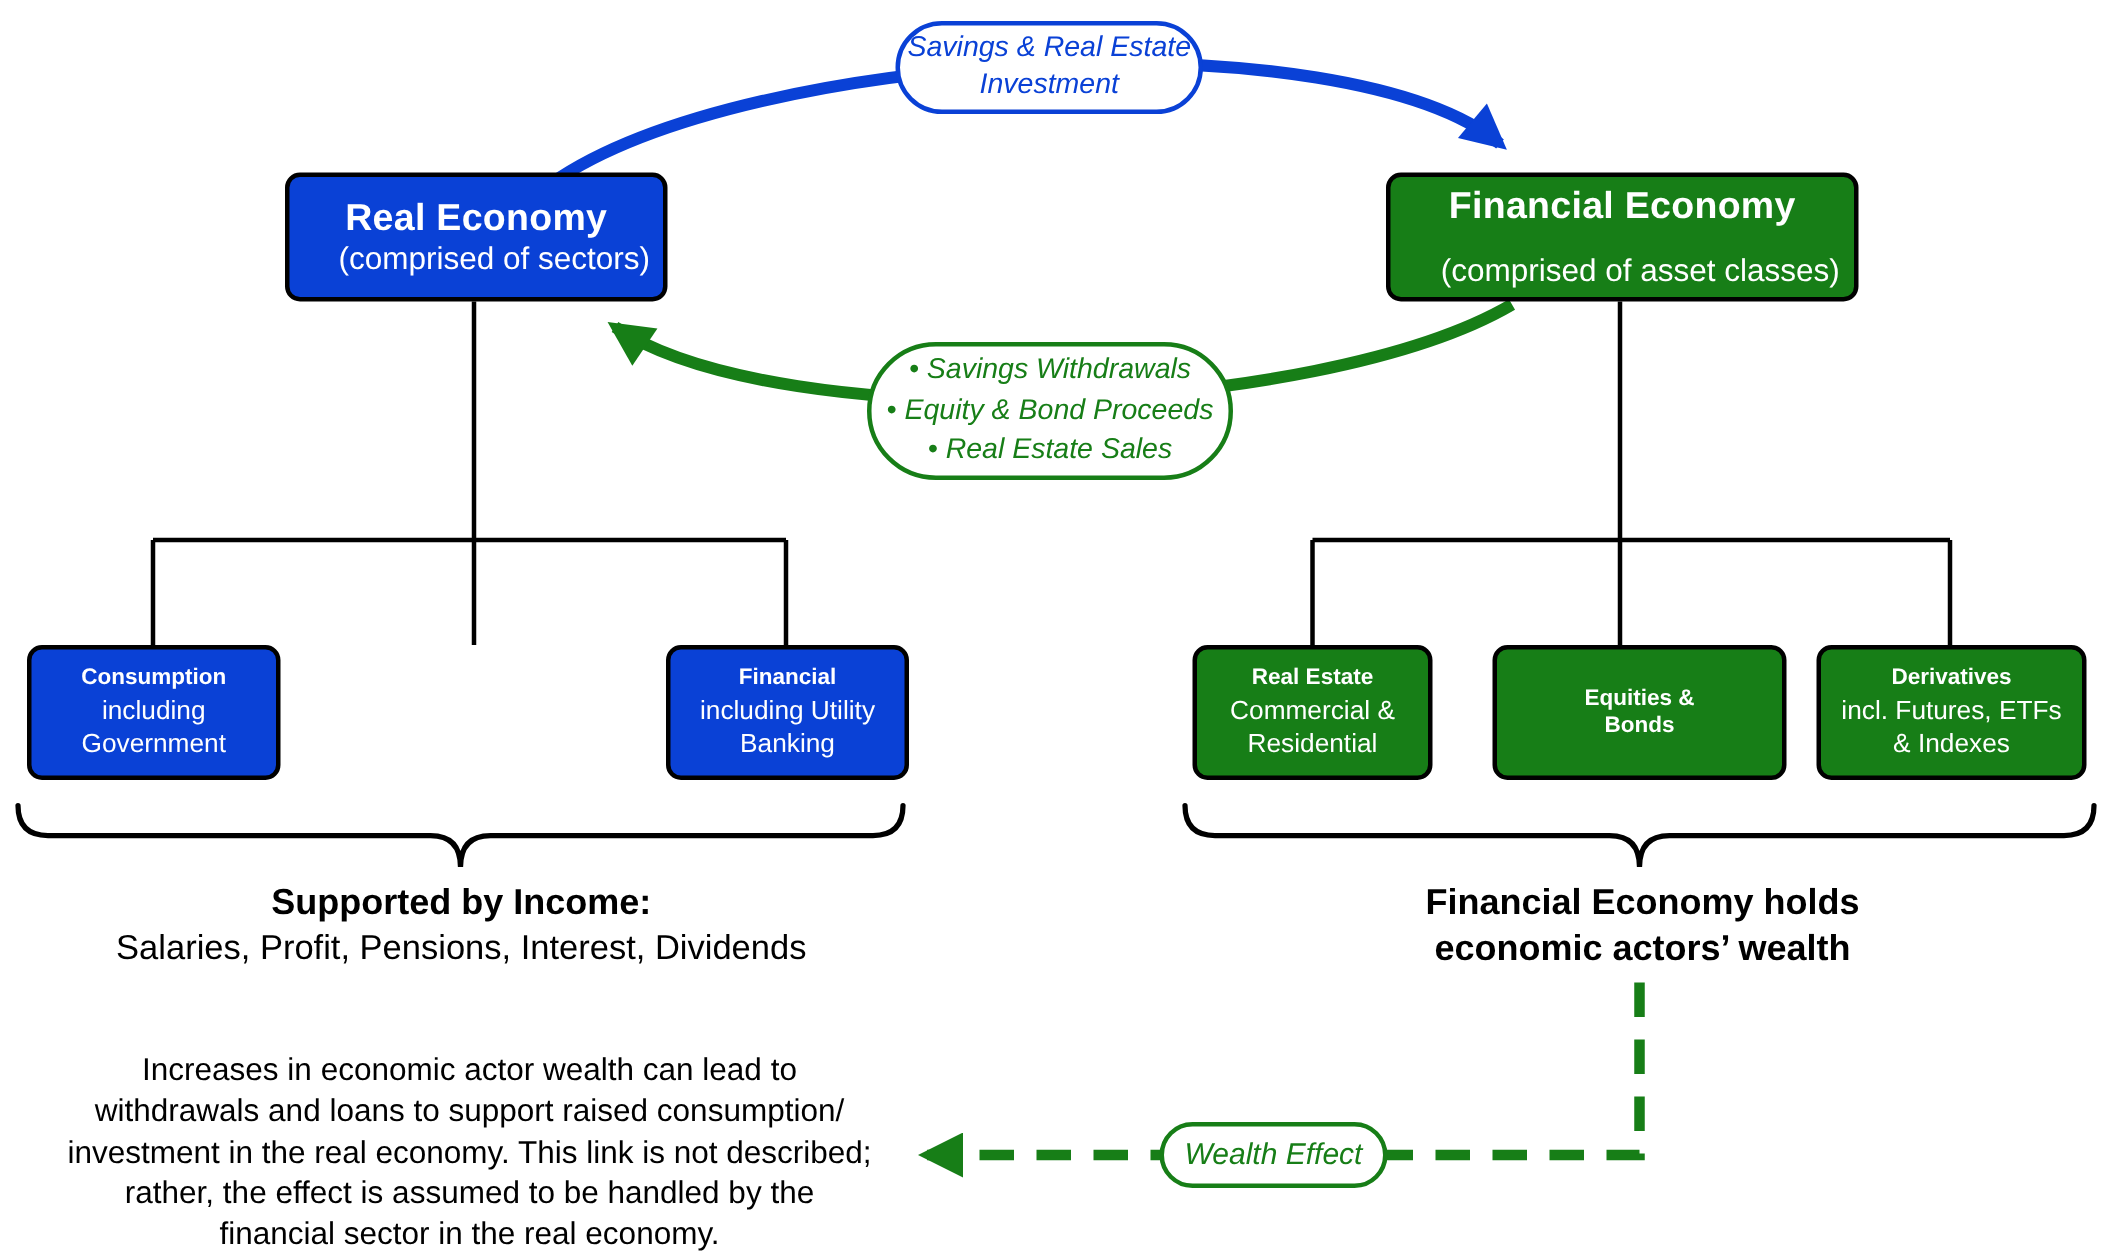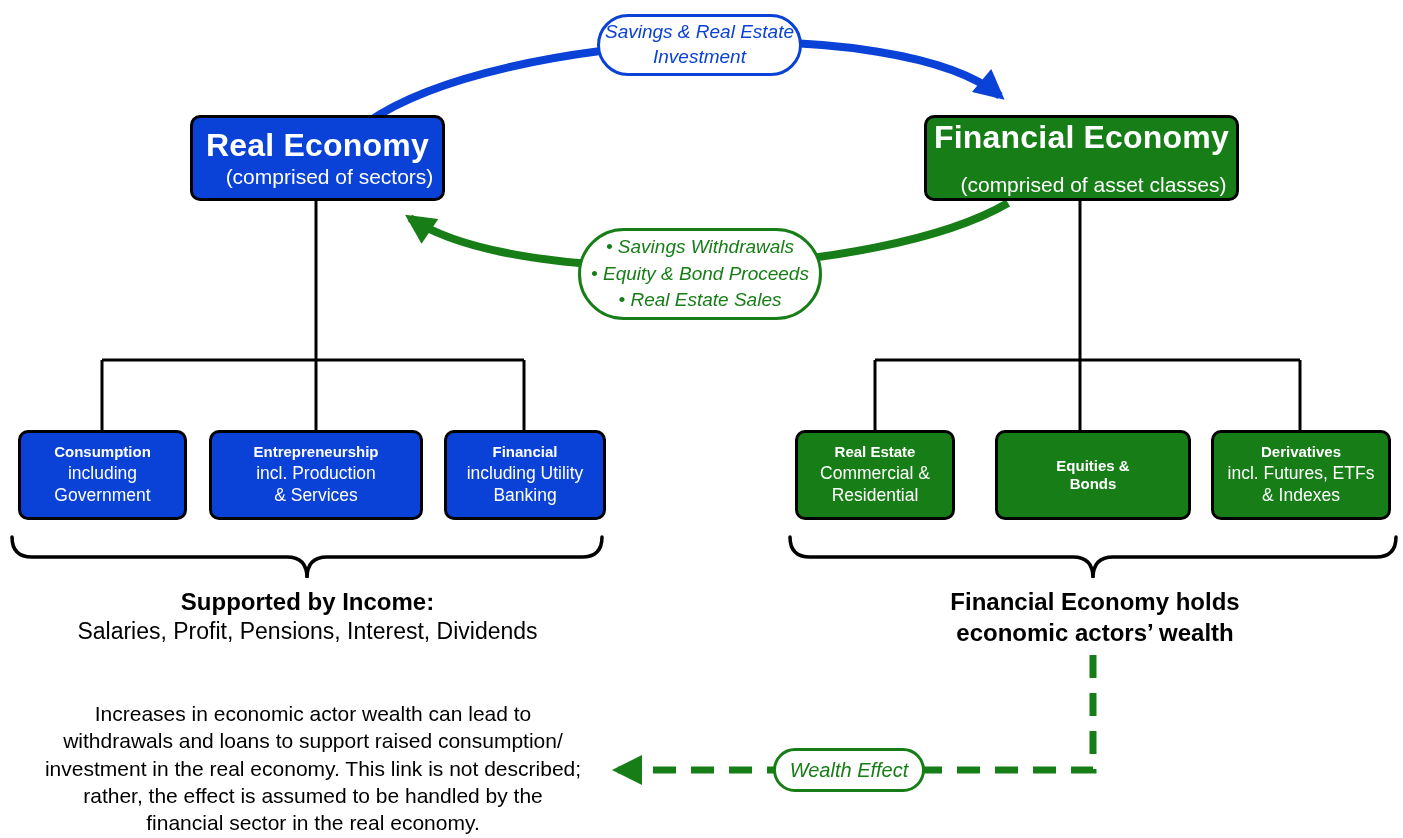--- a/index.html
+++ b/index.html
@@ -53,7 +53,7 @@
   .node.blue{background:var(--blue);}
   .node.green{background:var(--green);}
   .node .title{font-weight:bold;}
-  .parent .title{font-size:32px;line-height:1.15;letter-spacing:.2px;}
+  .parent .title{font-size:25px;line-height:1.15;letter-spacing:.2px;}
   .parent .subtitle{font-size:21px;line-height:1.2;margin-left:24px;}
   .child .title{font-size:15px;line-height:1.2;}
   .child .subtitle{font-size:17.5px;line-height:1.25;margin-top:2px;}

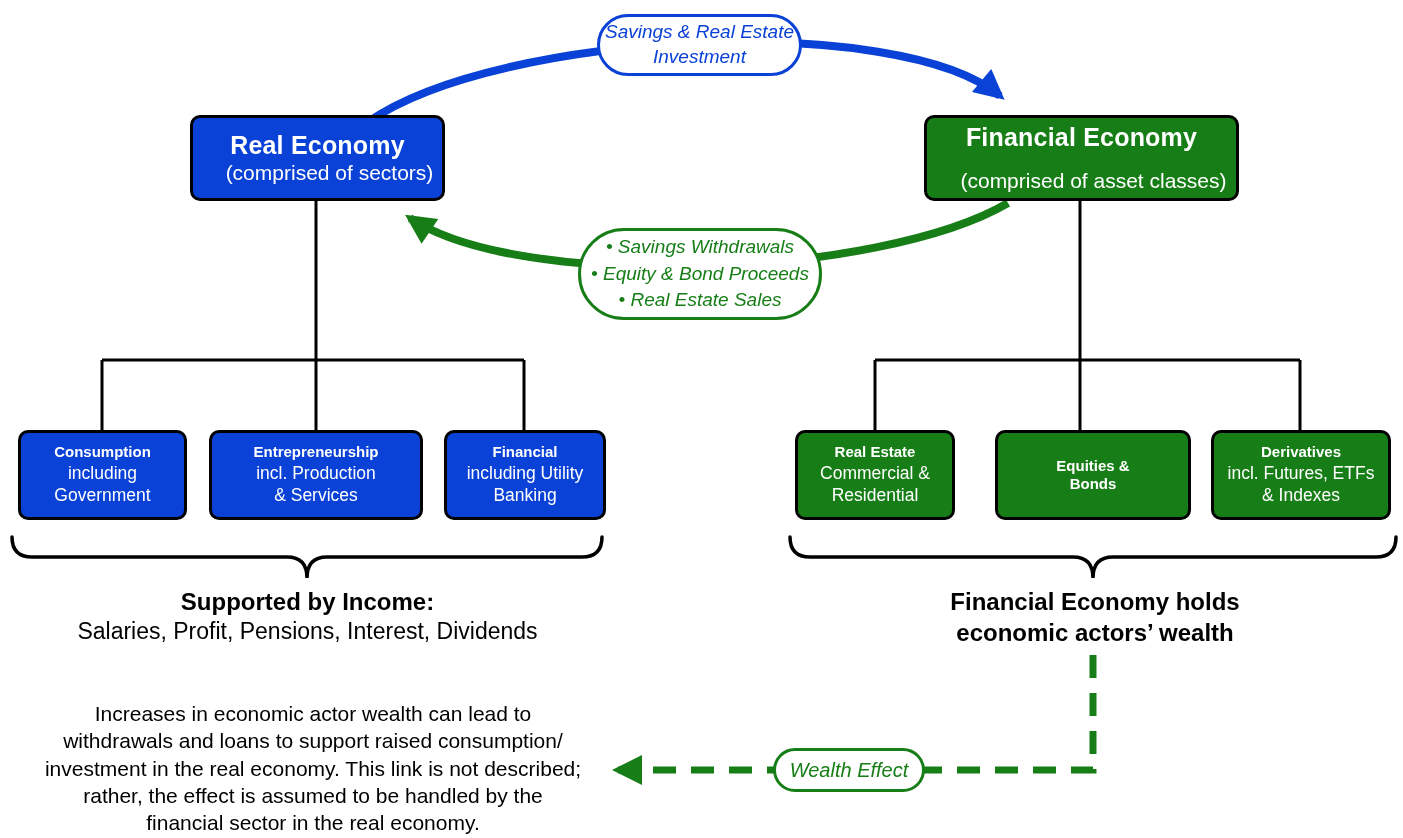--- a/index.html
+++ b/index.html
@@ -158,11 +158,6 @@
 Government</div>
   </div>
 
-  <div class="node blue child" style="left:209px;top:430px;width:214px;height:90px;">
-    <div class="title">Entrepreneurship</div>
-    <div class="subtitle pre">incl. Production
-&amp; Services</div>
-  </div>
 
   <div class="node blue child" style="left:444px;top:430px;width:162px;height:90px;">
     <div class="title">Financial</div>

